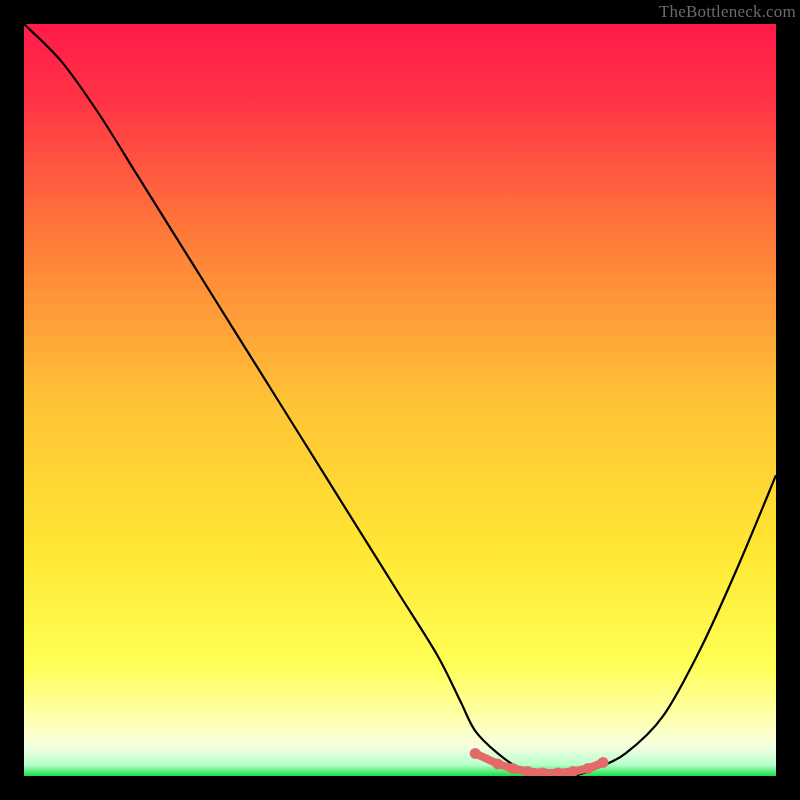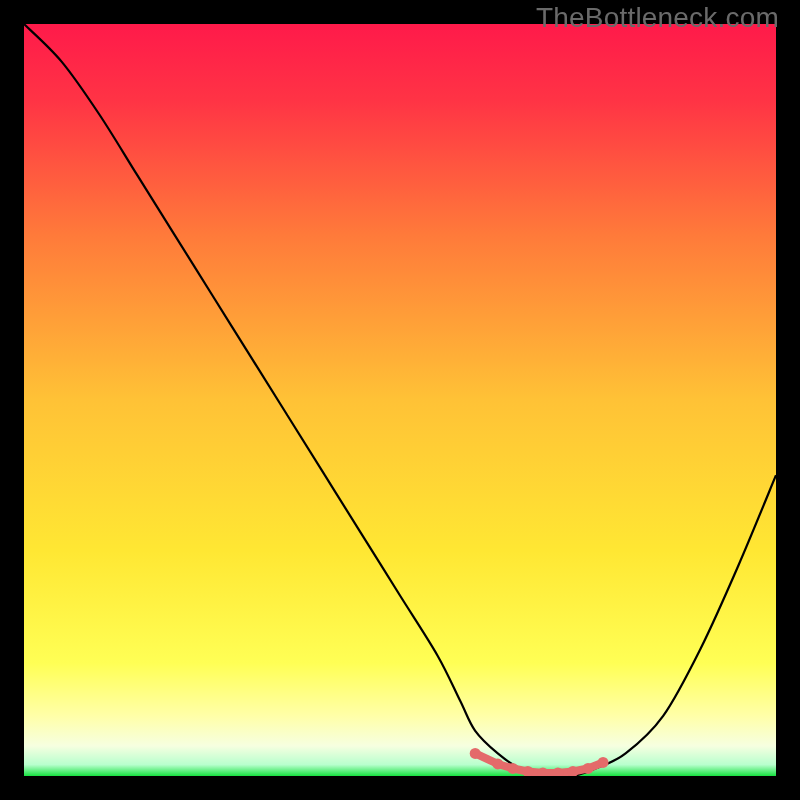--- a/index.html
+++ b/index.html
@@ -7,7 +7,7 @@
   .plot-area { position: absolute; left: 24px; top: 24px; width: 752px; height: 752px; }
   .gradient-bg { width: 100%; height: 100%; position: absolute; }
   .curve-layer { position: absolute; left: 0; top: 0; width: 100%; height: 100%; }
-  .watermark { position: absolute; top: 2px; right: 21px; color: #6a6a6a; font-size: 28px; font-weight: 400; letter-spacing: 0.2px; }
+  .watermark { position: absolute; top: 2px; right: 4px; color: #6a6a6a; font-size: 17px; font-weight: 400; letter-spacing: 0.2px; font-family: Liberation Serif, serif; }
 </style>
 </head>
 <body>

